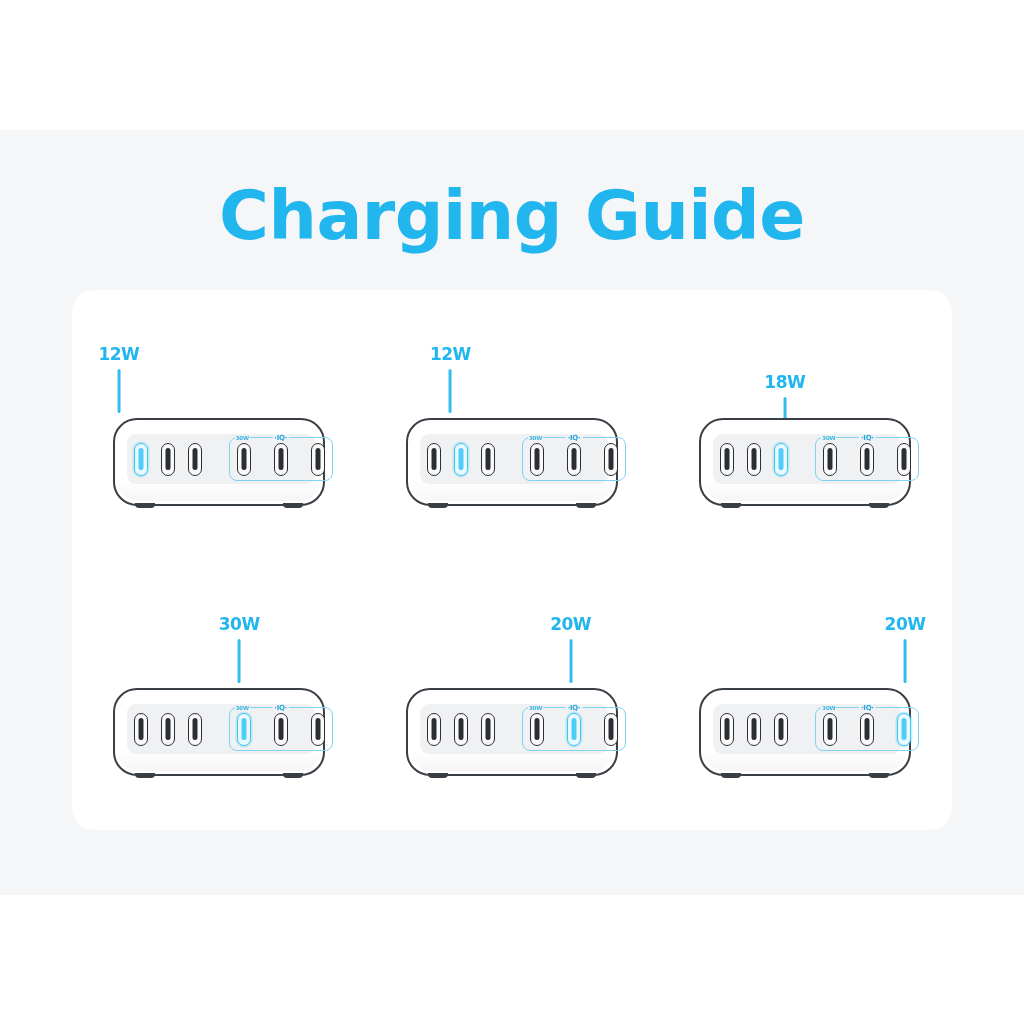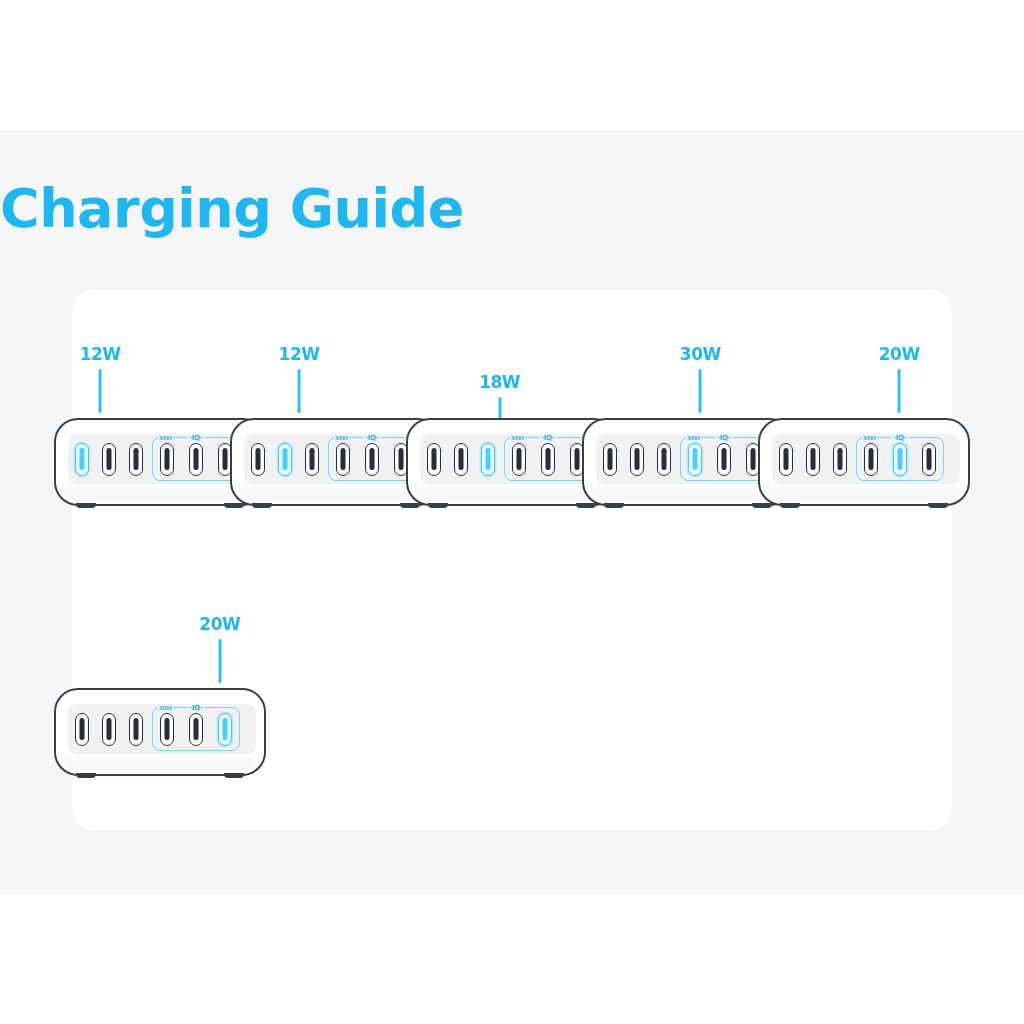--- a/index.html
+++ b/index.html
@@ -37,8 +37,8 @@
     left: 0;
     top: 182px;
     width: 1024px;
-    text-align: left;
-    font-size: 54px;
+    text-align: center;
+    font-size: 68px;
     font-weight: 700;
     letter-spacing: -0.5px;
     color: #22b6ef;

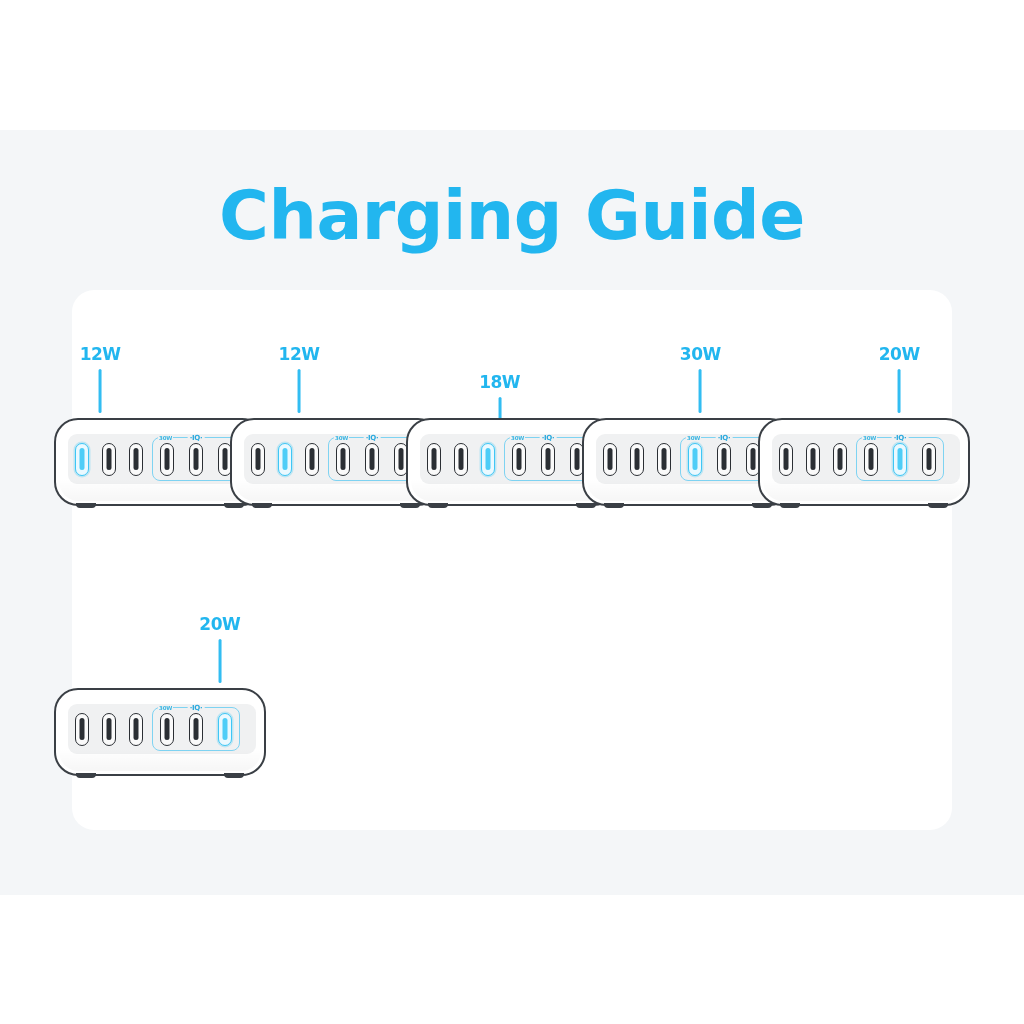--- a/index.html
+++ b/index.html
@@ -65,7 +65,7 @@
     width: 880px;
     height: 540px;
     display: grid;
-    grid-template-columns: repeat(5, 1fr);
+    grid-template-columns: repeat(3, 1fr);
     grid-template-rows: repeat(2, 1fr);
   }
   .panel {

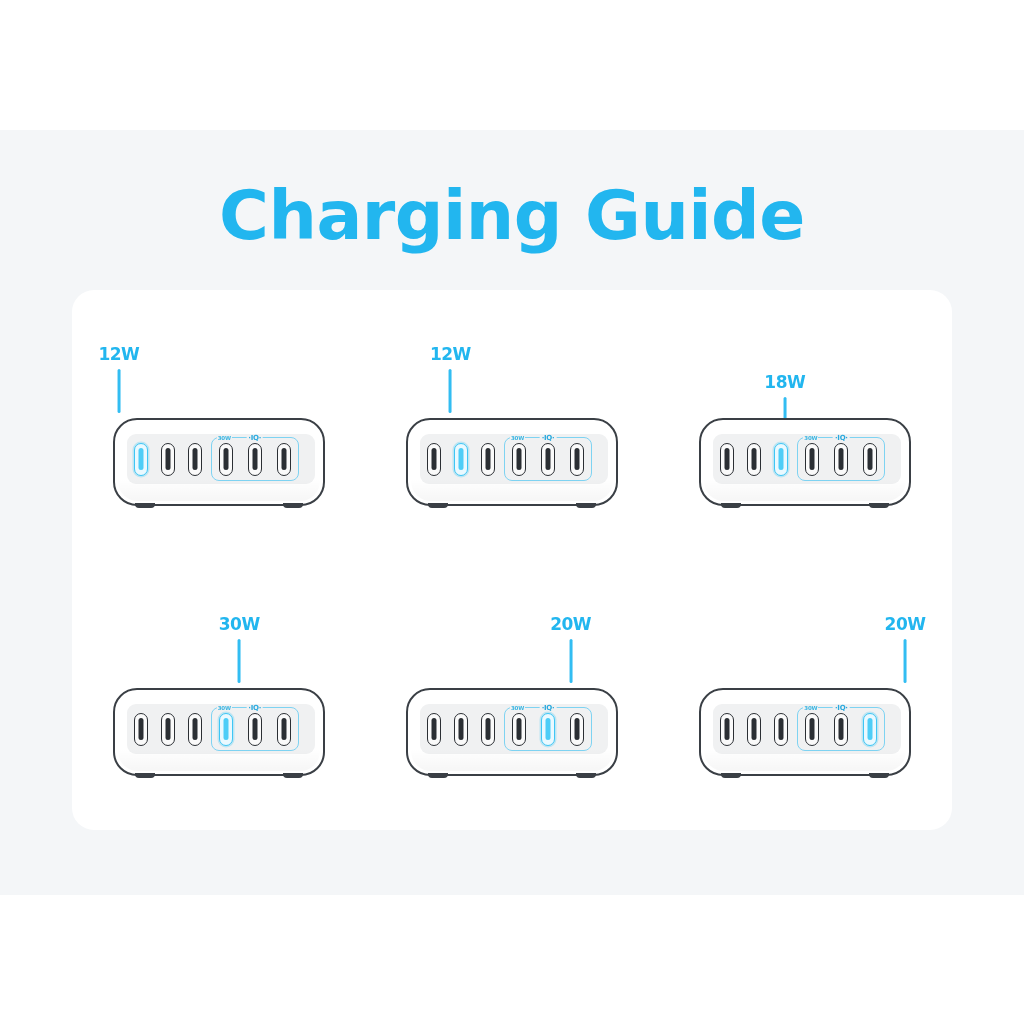--- a/index.html
+++ b/index.html
@@ -183,12 +183,13 @@
     position: relative;
     display: flex;
     align-items: center;
-    gap: 15px;
+    gap: 23px;
     border: 1.4px solid #7ed3f2;
     border-radius: 8px;
     padding: 4px 7px;
     box-sizing: border-box;
     height: 44px;
+    margin-left: 18px;
   }
   .iq-labels {
     position: absolute;

